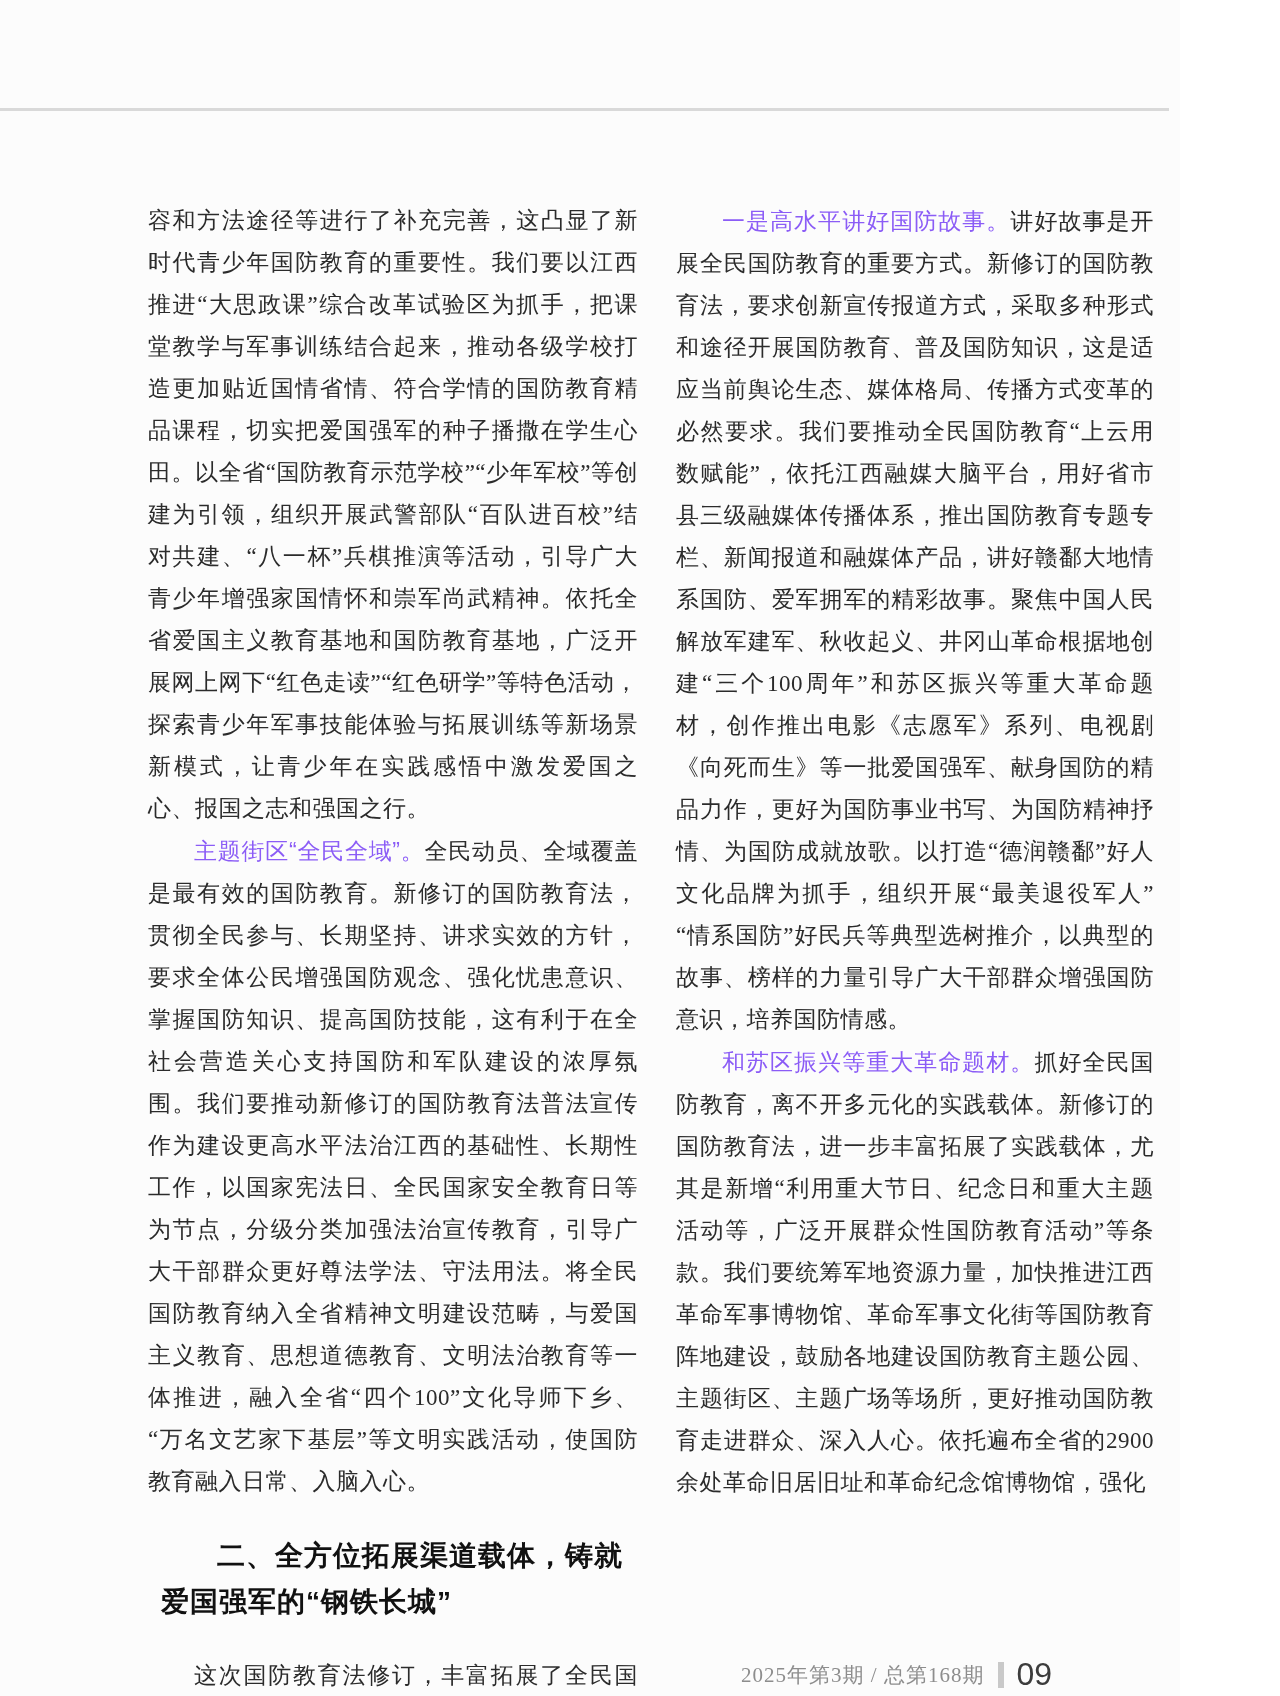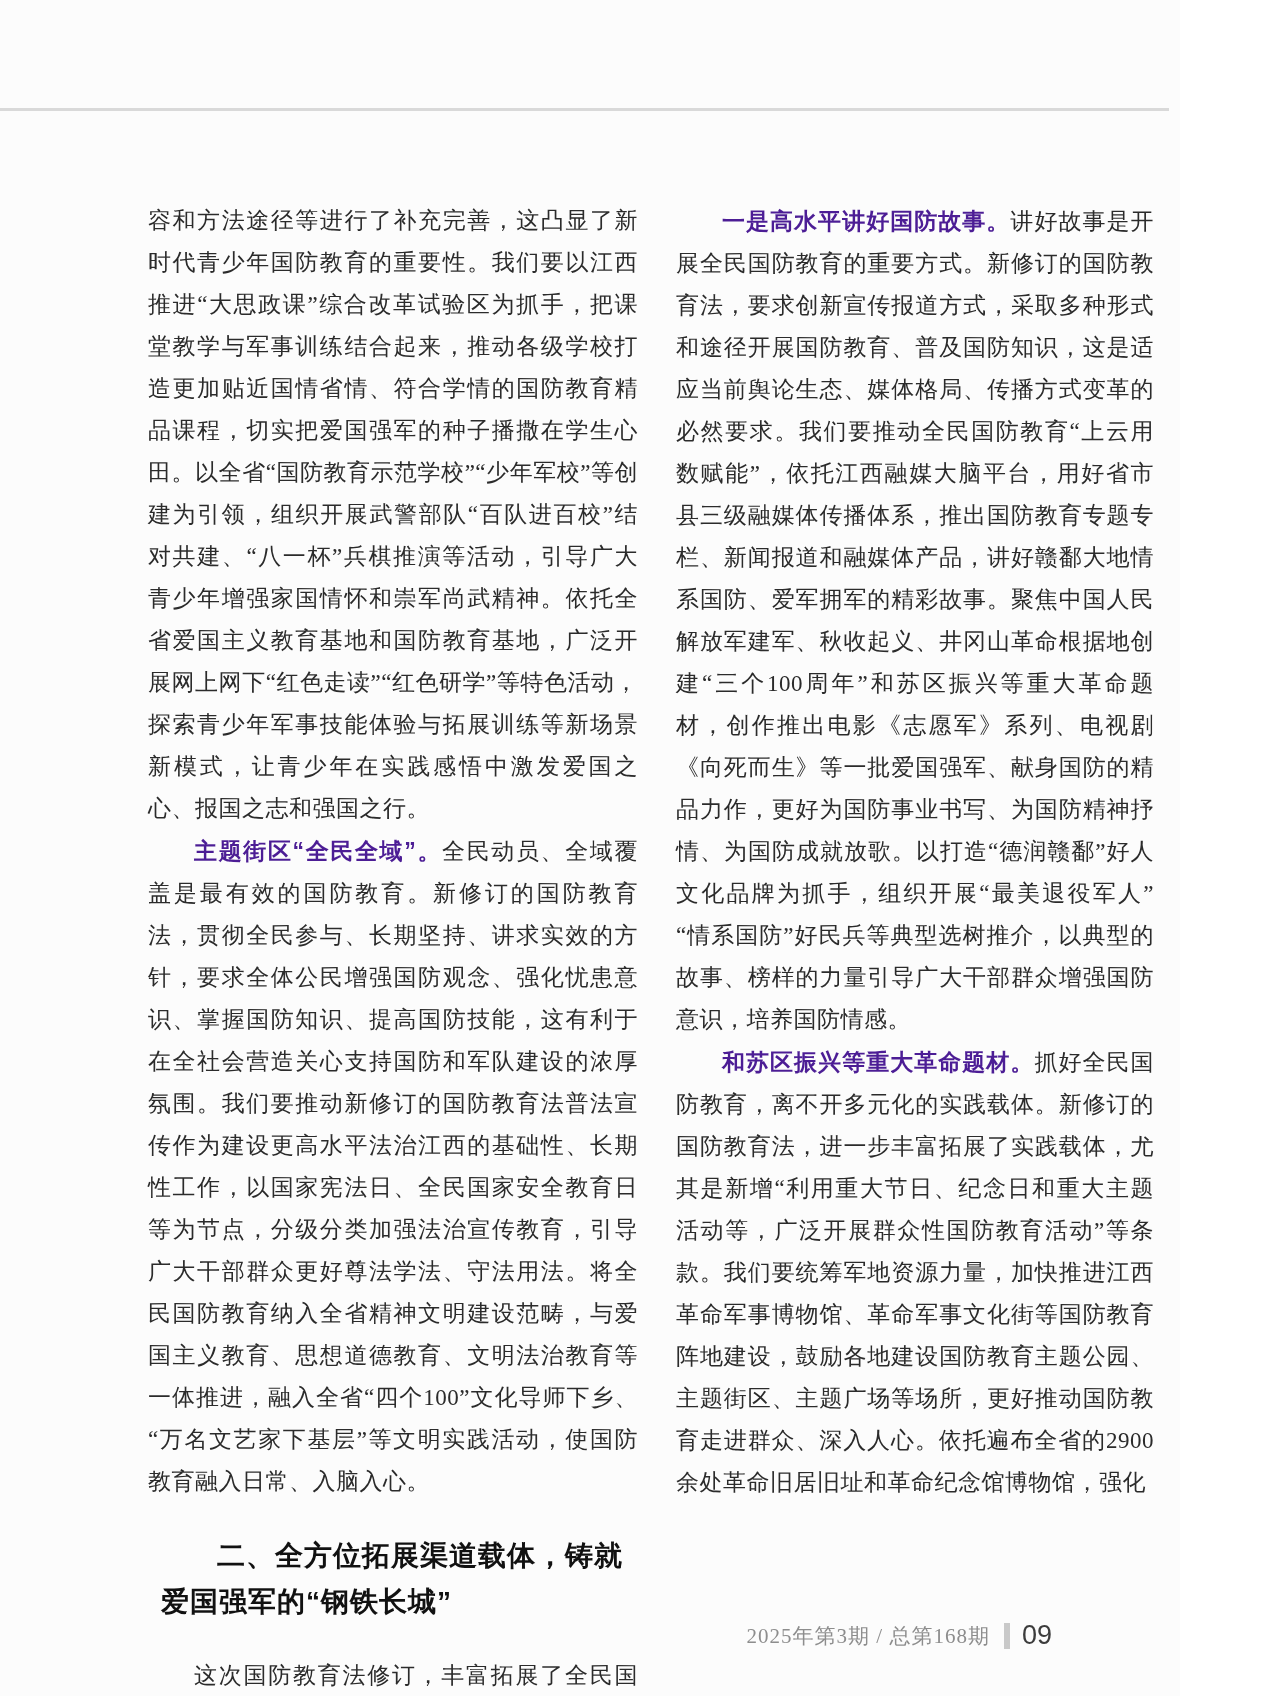--- a/index.html
+++ b/index.html
@@ -43,8 +43,8 @@
 
   .lead {
     font-family: "Liberation Sans", "DejaVu Sans", sans-serif;
-    font-weight: 700;
-    color: #4c1d95;
+    font-weight: 400;
+    color: #8b5cf6;
   }
 
   .heading {

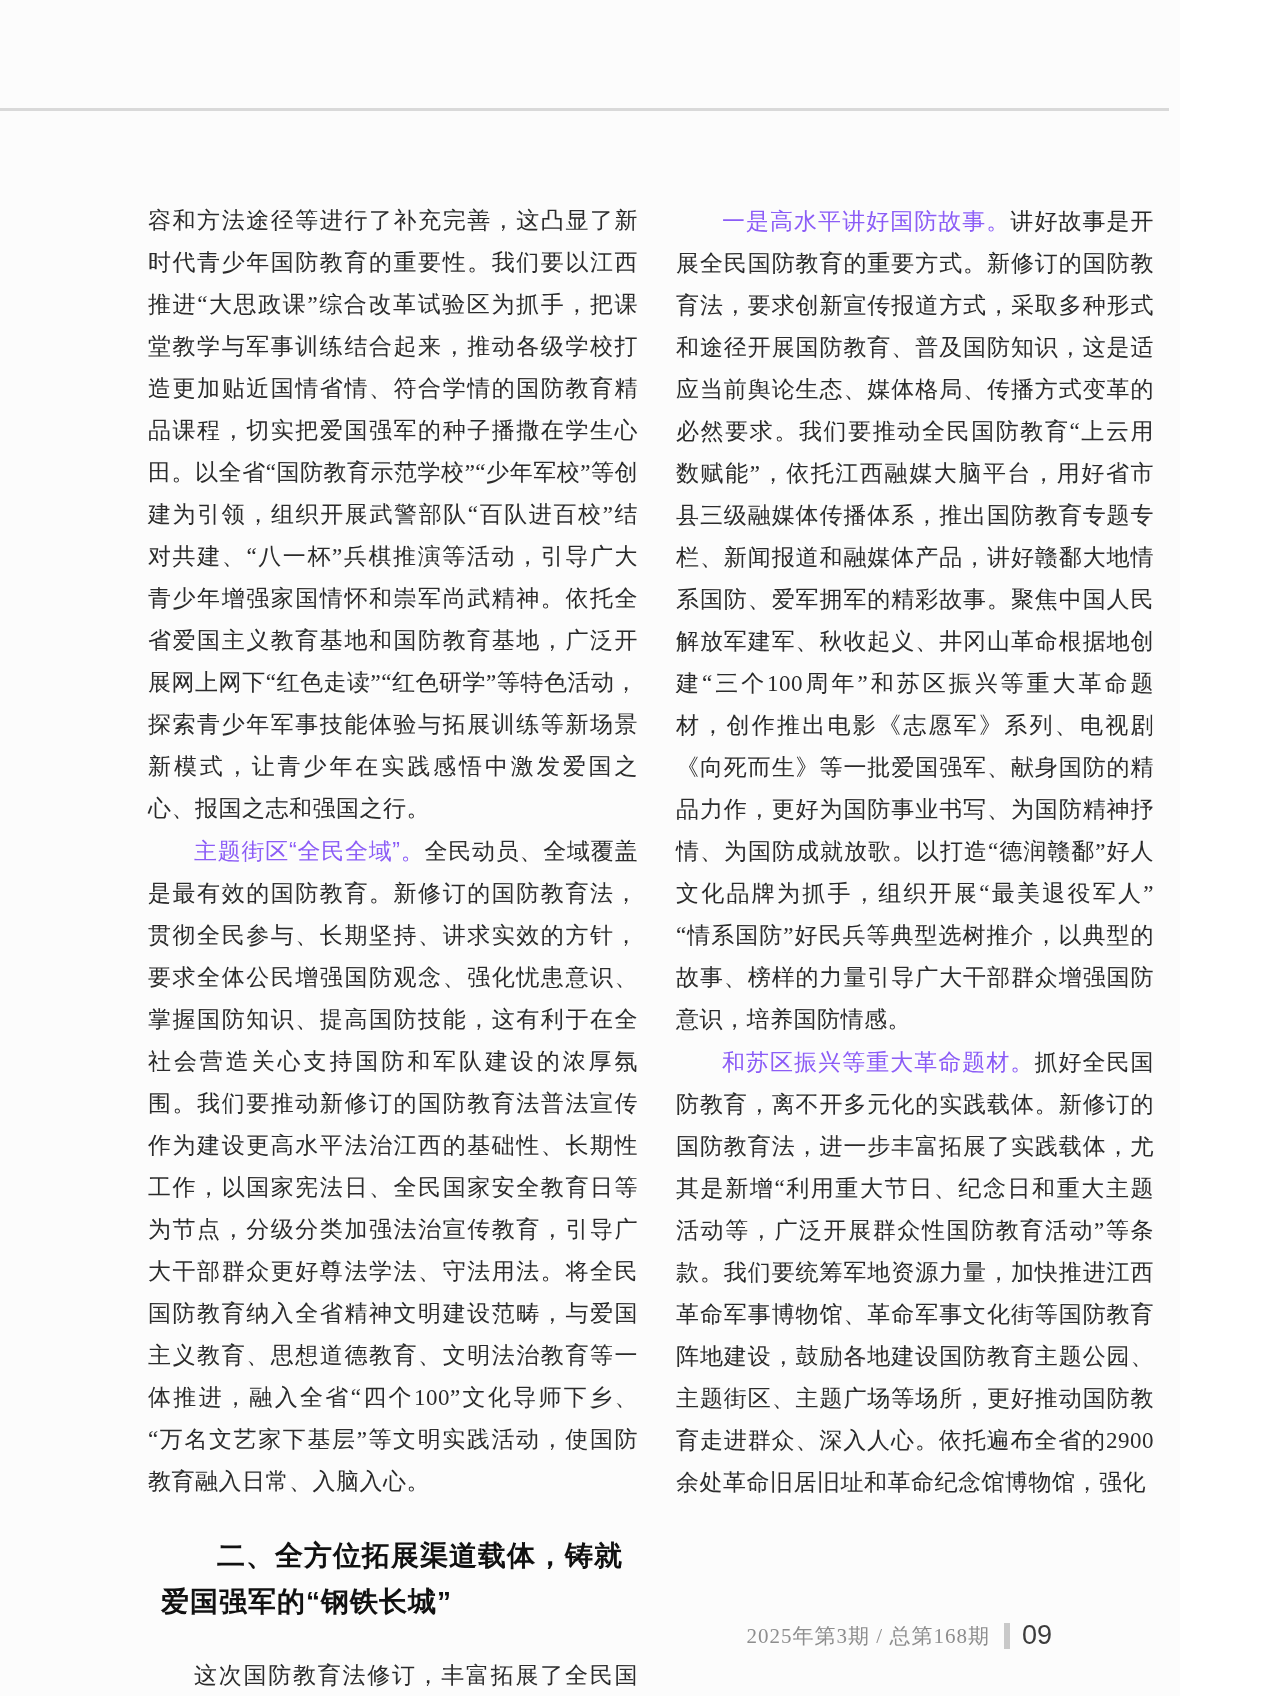--- a/index.html
+++ b/index.html
@@ -61,7 +61,7 @@
 
   .footer {
     position: absolute;
-    top: 1620px;
+    top: 1656px;
     right: 128px;
     display: flex;
     align-items: center;

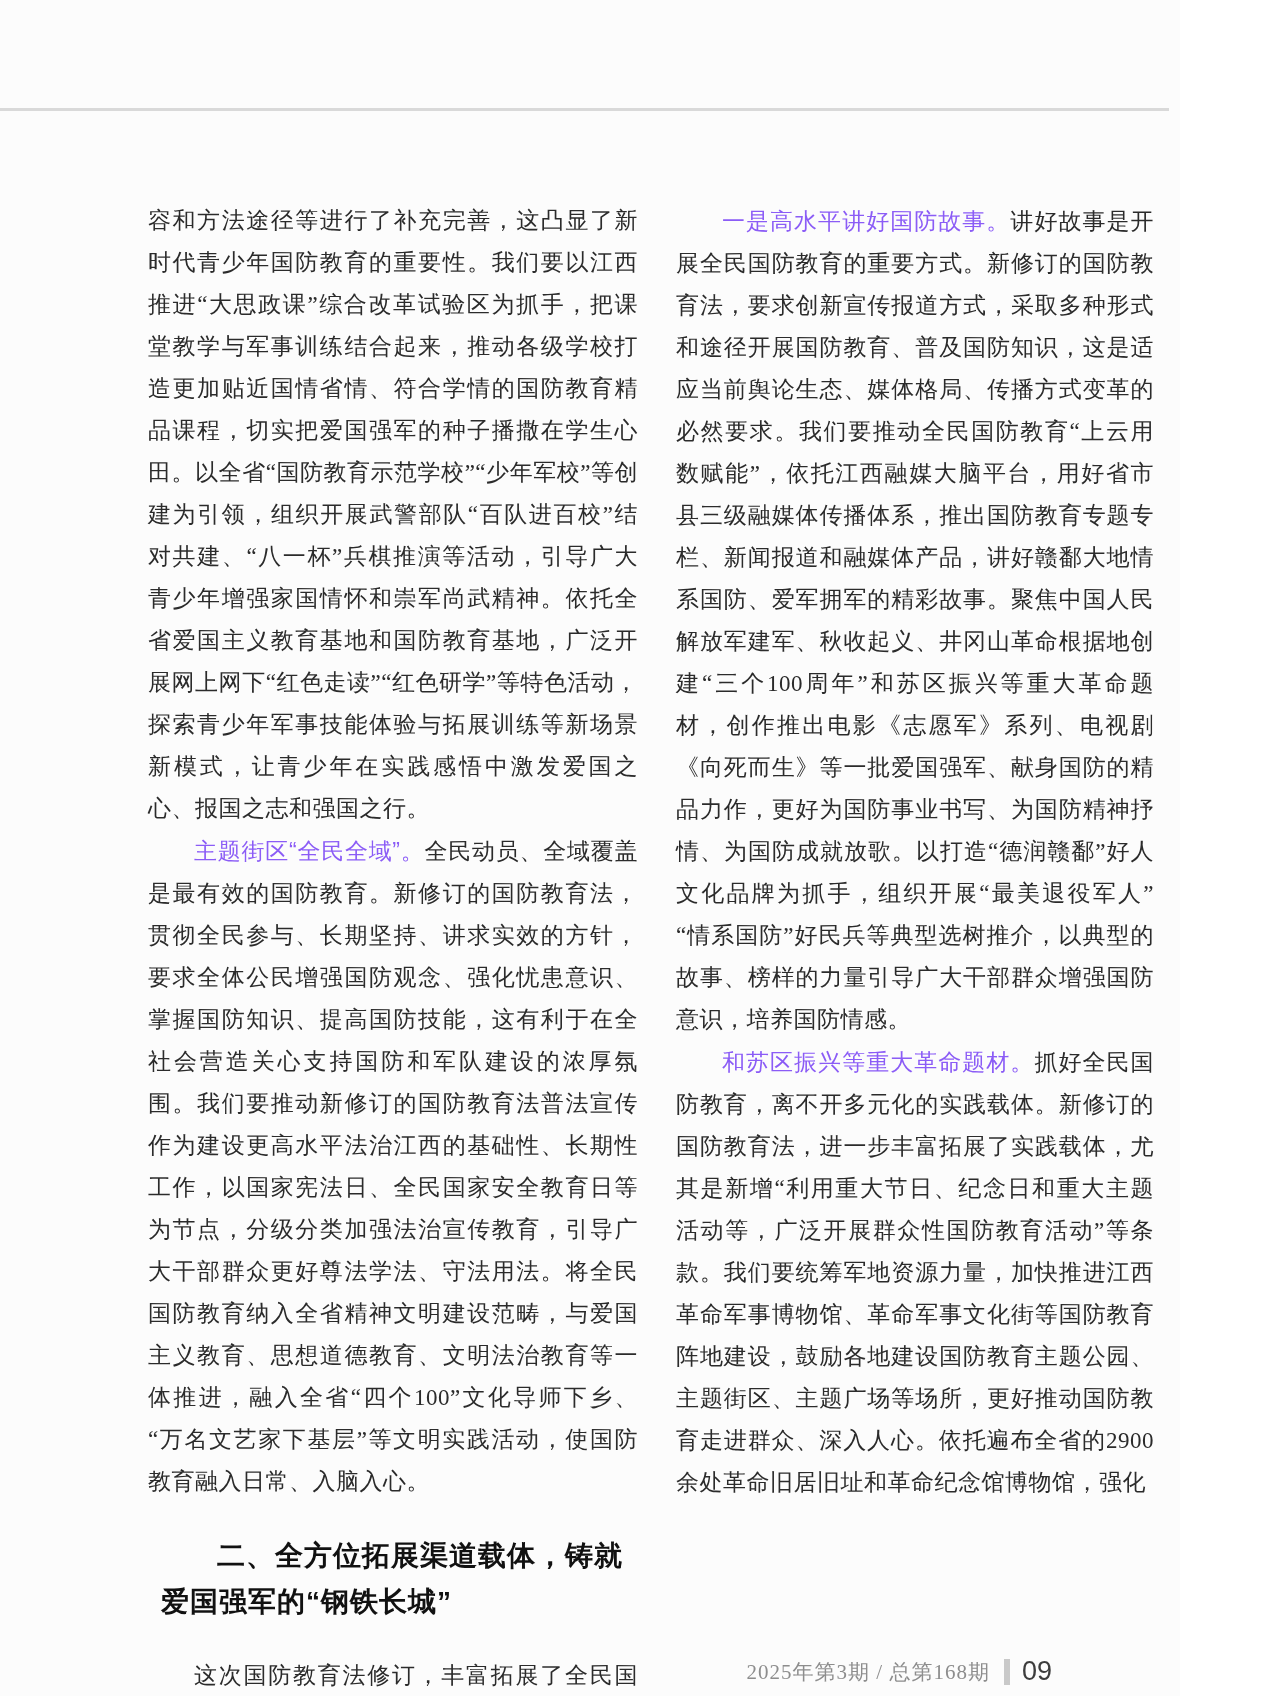--- a/index.html
+++ b/index.html
@@ -80,7 +80,7 @@
     margin: 0 12px 0 14px;
   }
   .footer .pagenum {
-    font-size: 27px;
+    font-size: 32px;
     color: #3c3c3c;
     font-family: "Liberation Sans", "DejaVu Sans", sans-serif;
   }

